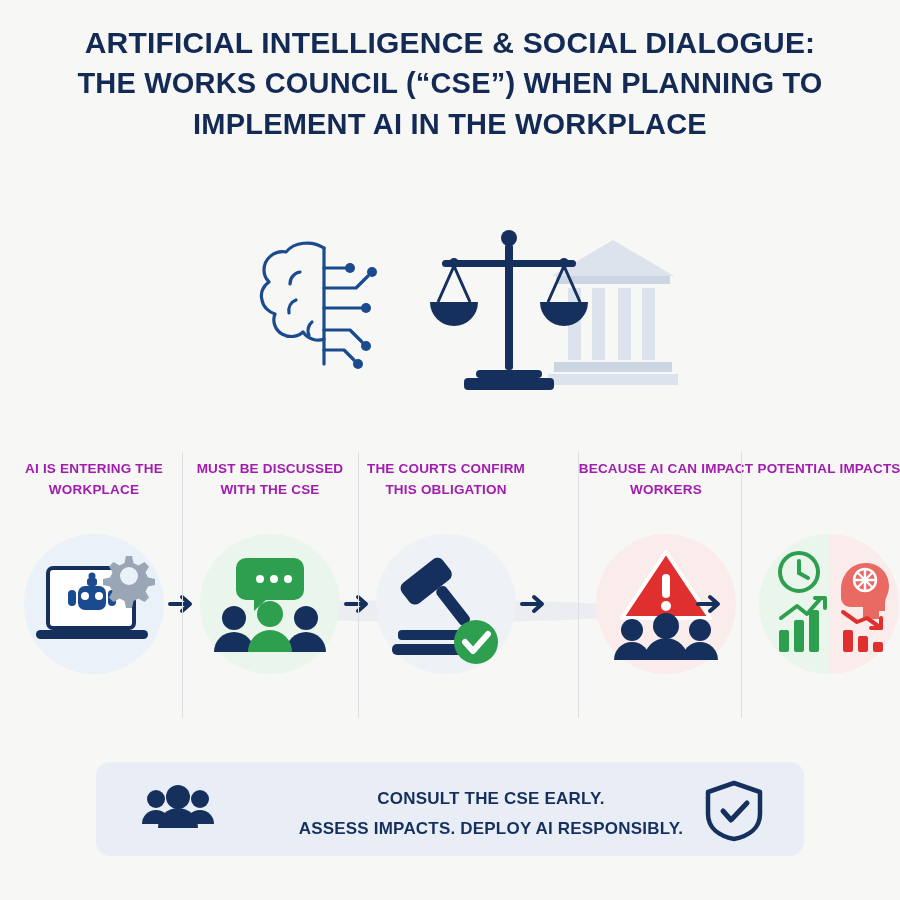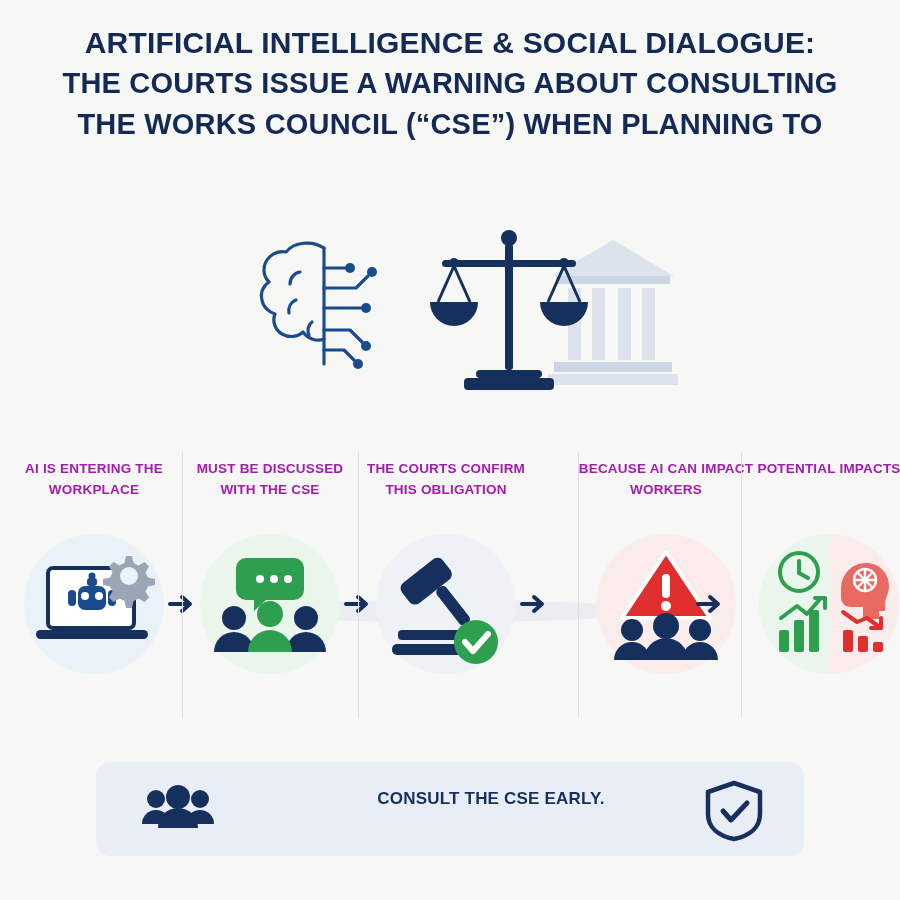--- a/index.html
+++ b/index.html
@@ -179,7 +179,6 @@
 
   <div class="title-block">
     <div class="title-line l1">Artificial Intelligence &amp; Social Dialogue:</div>
-    <div class="title-line">The Courts Issue a Warning About Consulting</div>
     <div class="title-line">the Works Council (“CSE”) When Planning to</div>
   </div>
 

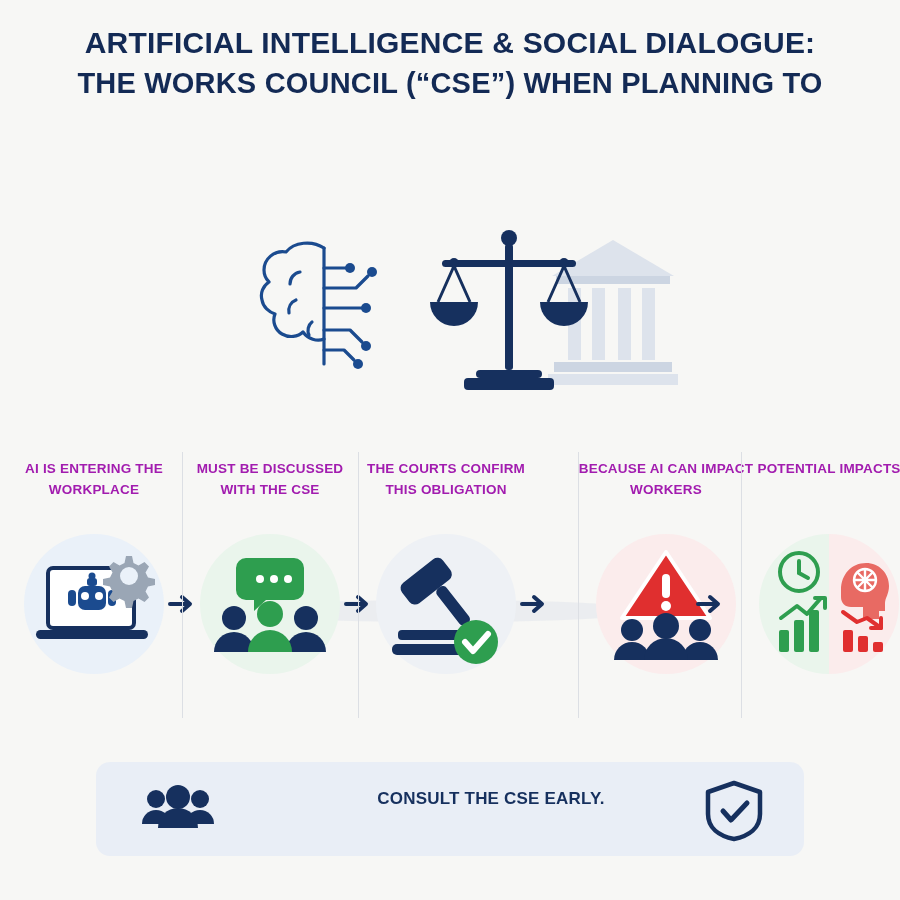--- a/index.html
+++ b/index.html
@@ -180,6 +180,7 @@
   <div class="title-block">
     <div class="title-line l1">Artificial Intelligence &amp; Social Dialogue:</div>
     <div class="title-line">the Works Council (“CSE”) When Planning to</div>
+    <div class="title-line">Implement AI in the Workplace</div>
   </div>
 
   <div class="hero">

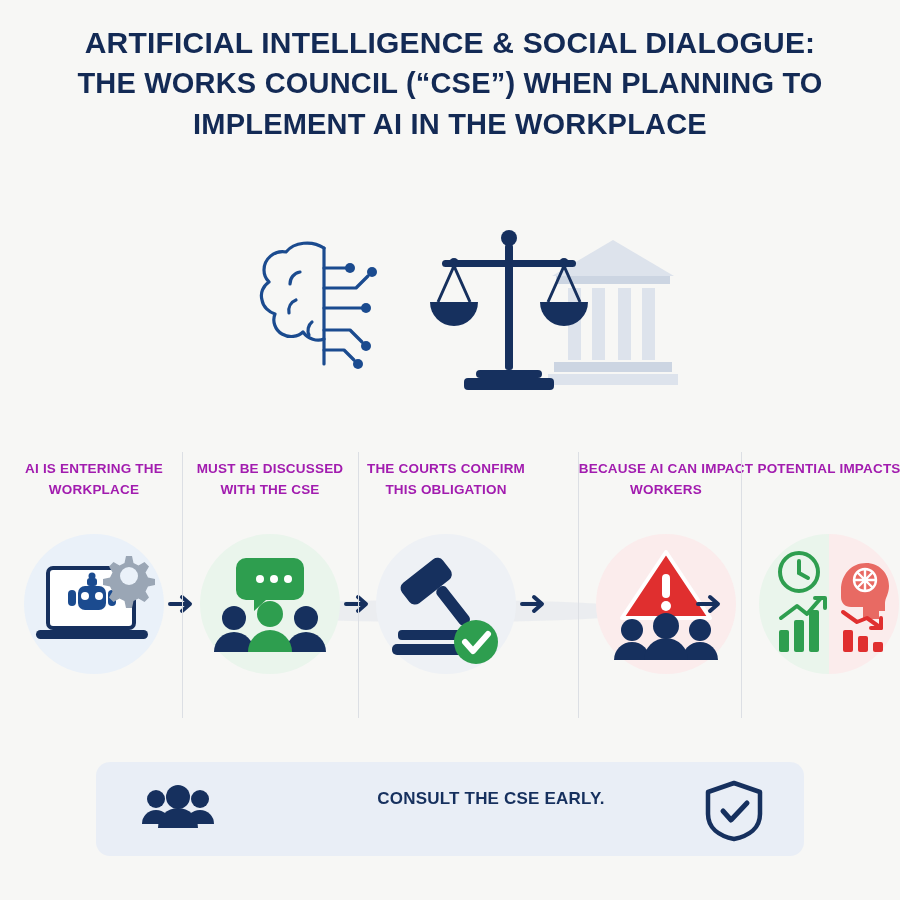--- a/index.html
+++ b/index.html
@@ -408,6 +408,7 @@
 
     <div class="banner-text">
       <div>Consult the CSE early.</div>
+      <div>Assess impacts. Deploy AI responsibly.</div>
     </div>
 
     <div class="banner-shield">

